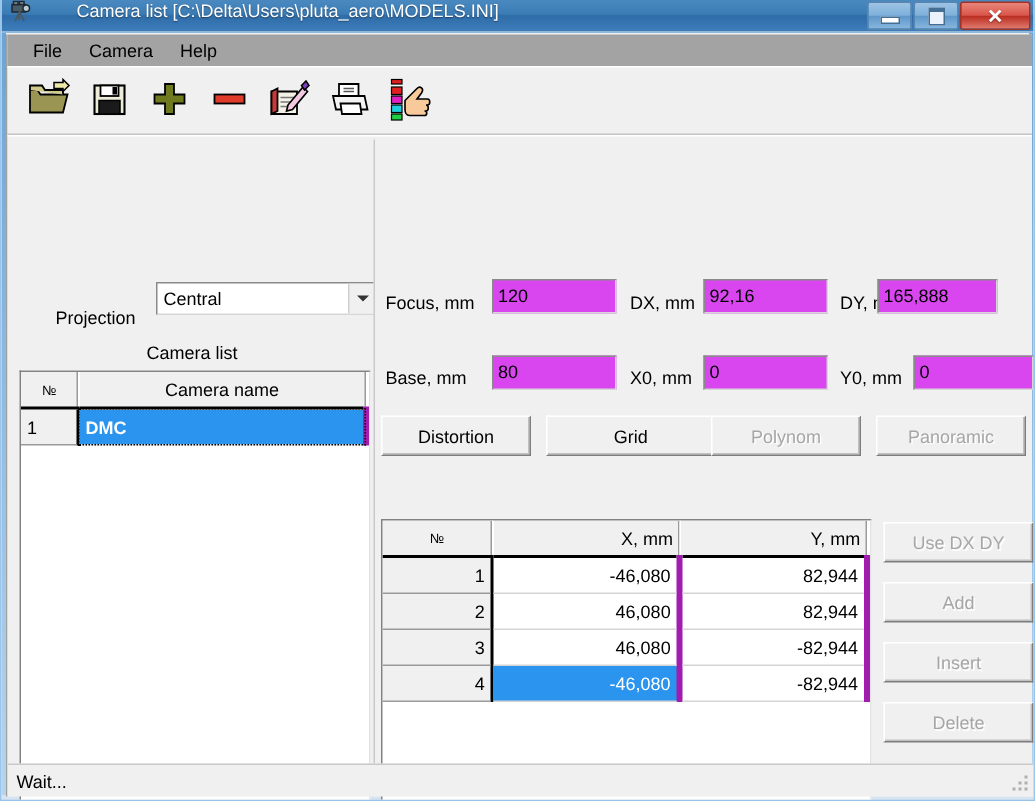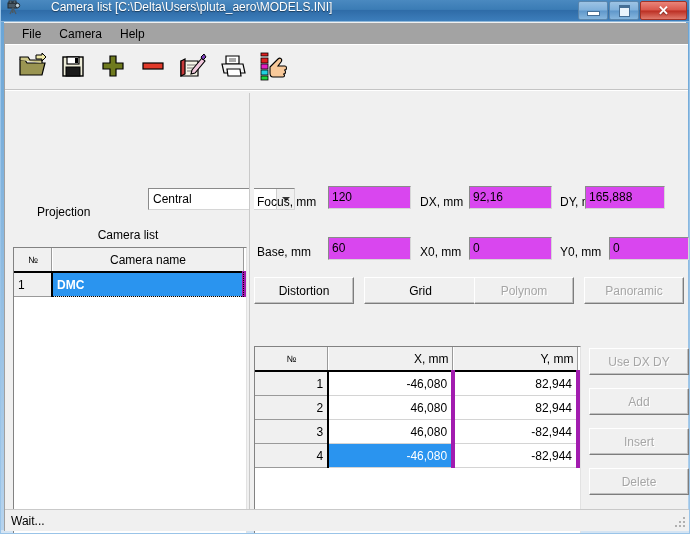--- a/index.html
+++ b/index.html
@@ -176,7 +176,6 @@
     display: flex;
     align-items: stretch;
     overflow: hidden;
-    margin-left: 44px;
   }
   .combo-text {
     flex: 1;

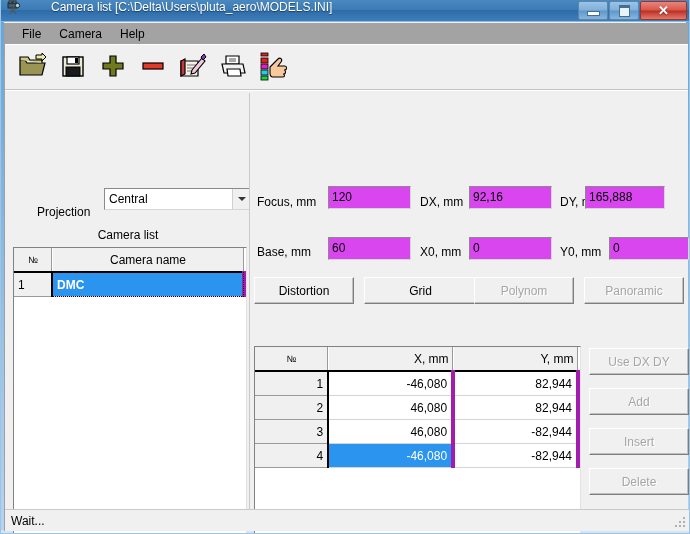--- a/index.html
+++ b/index.html
@@ -470,7 +470,7 @@
       <div class="textbox" style="position:absolute;left:580px;top:93px;width:80px;height:23px;">165,888</div>
 
       <div class="lbl" style="position:absolute;left:252px;top:152px;">Base, mm</div>
-      <div class="textbox" style="position:absolute;left:323px;top:144px;width:83px;height:23px;">60</div>
+      <div class="textbox" style="position:absolute;left:323px;top:144px;width:83px;height:23px;">80</div>
 
       <div class="lbl" style="position:absolute;left:415px;top:152px;">X0, mm</div>
       <div class="textbox" style="position:absolute;left:464px;top:144px;width:83px;height:23px;">0</div>

